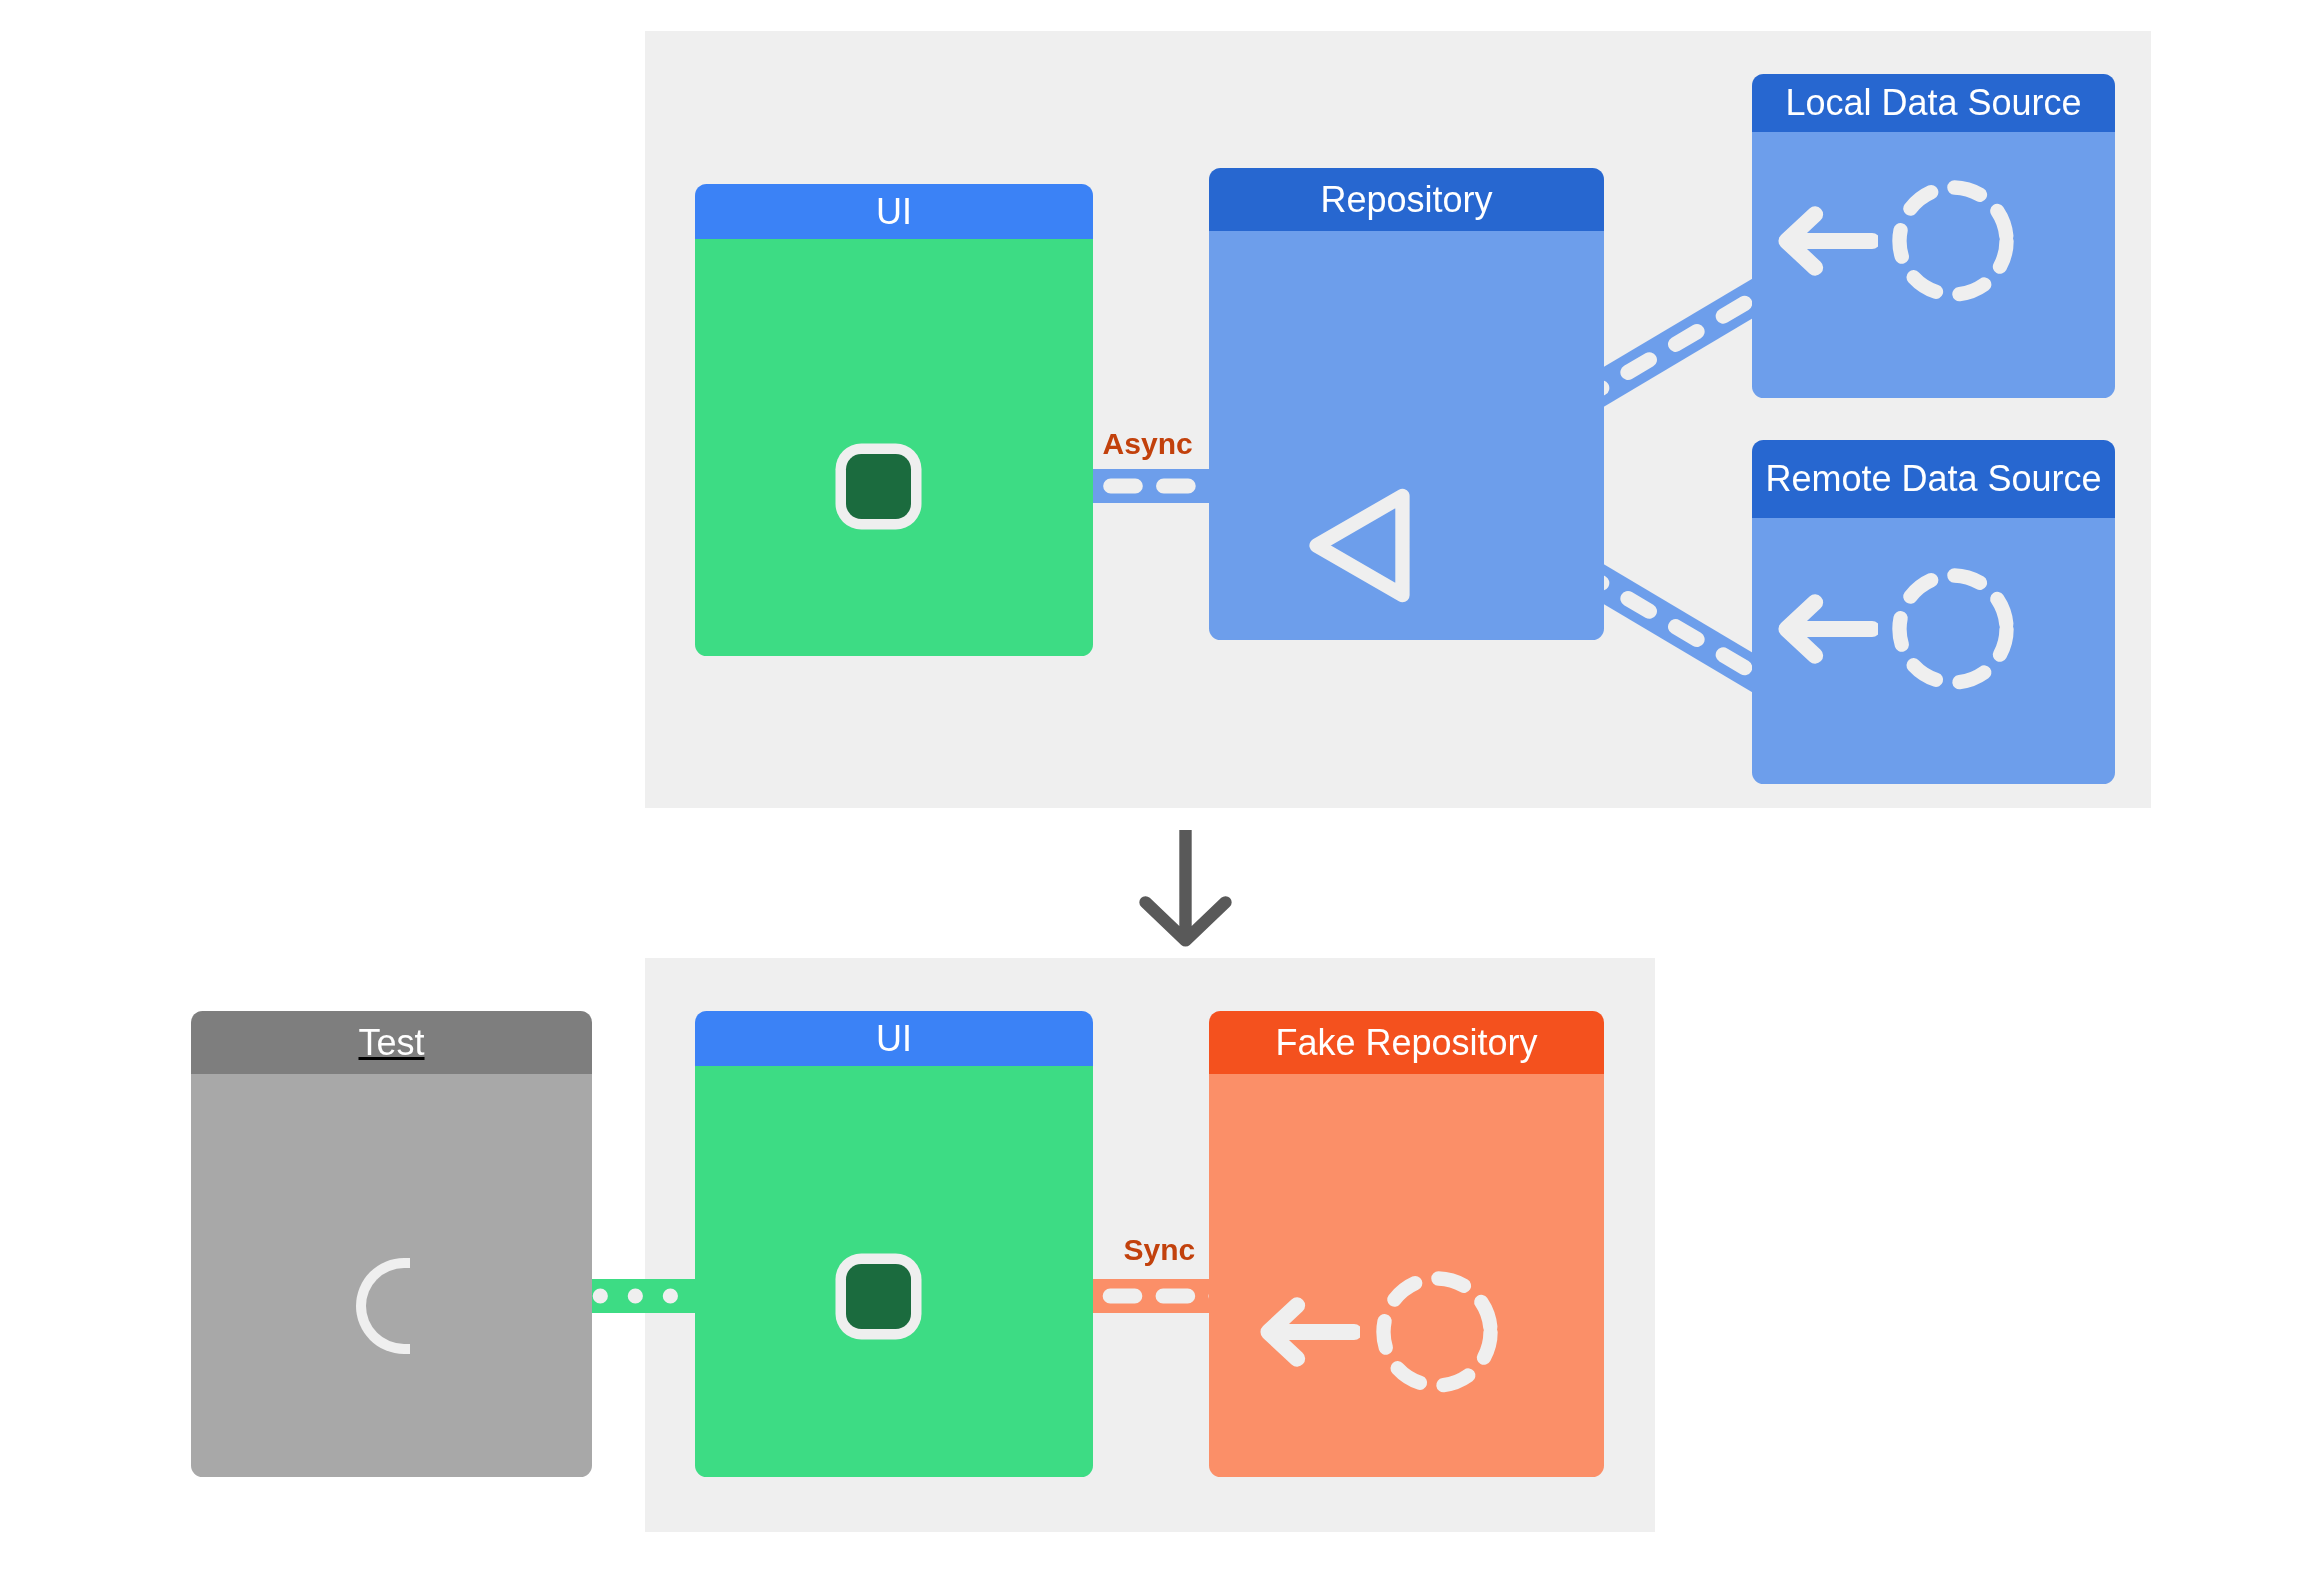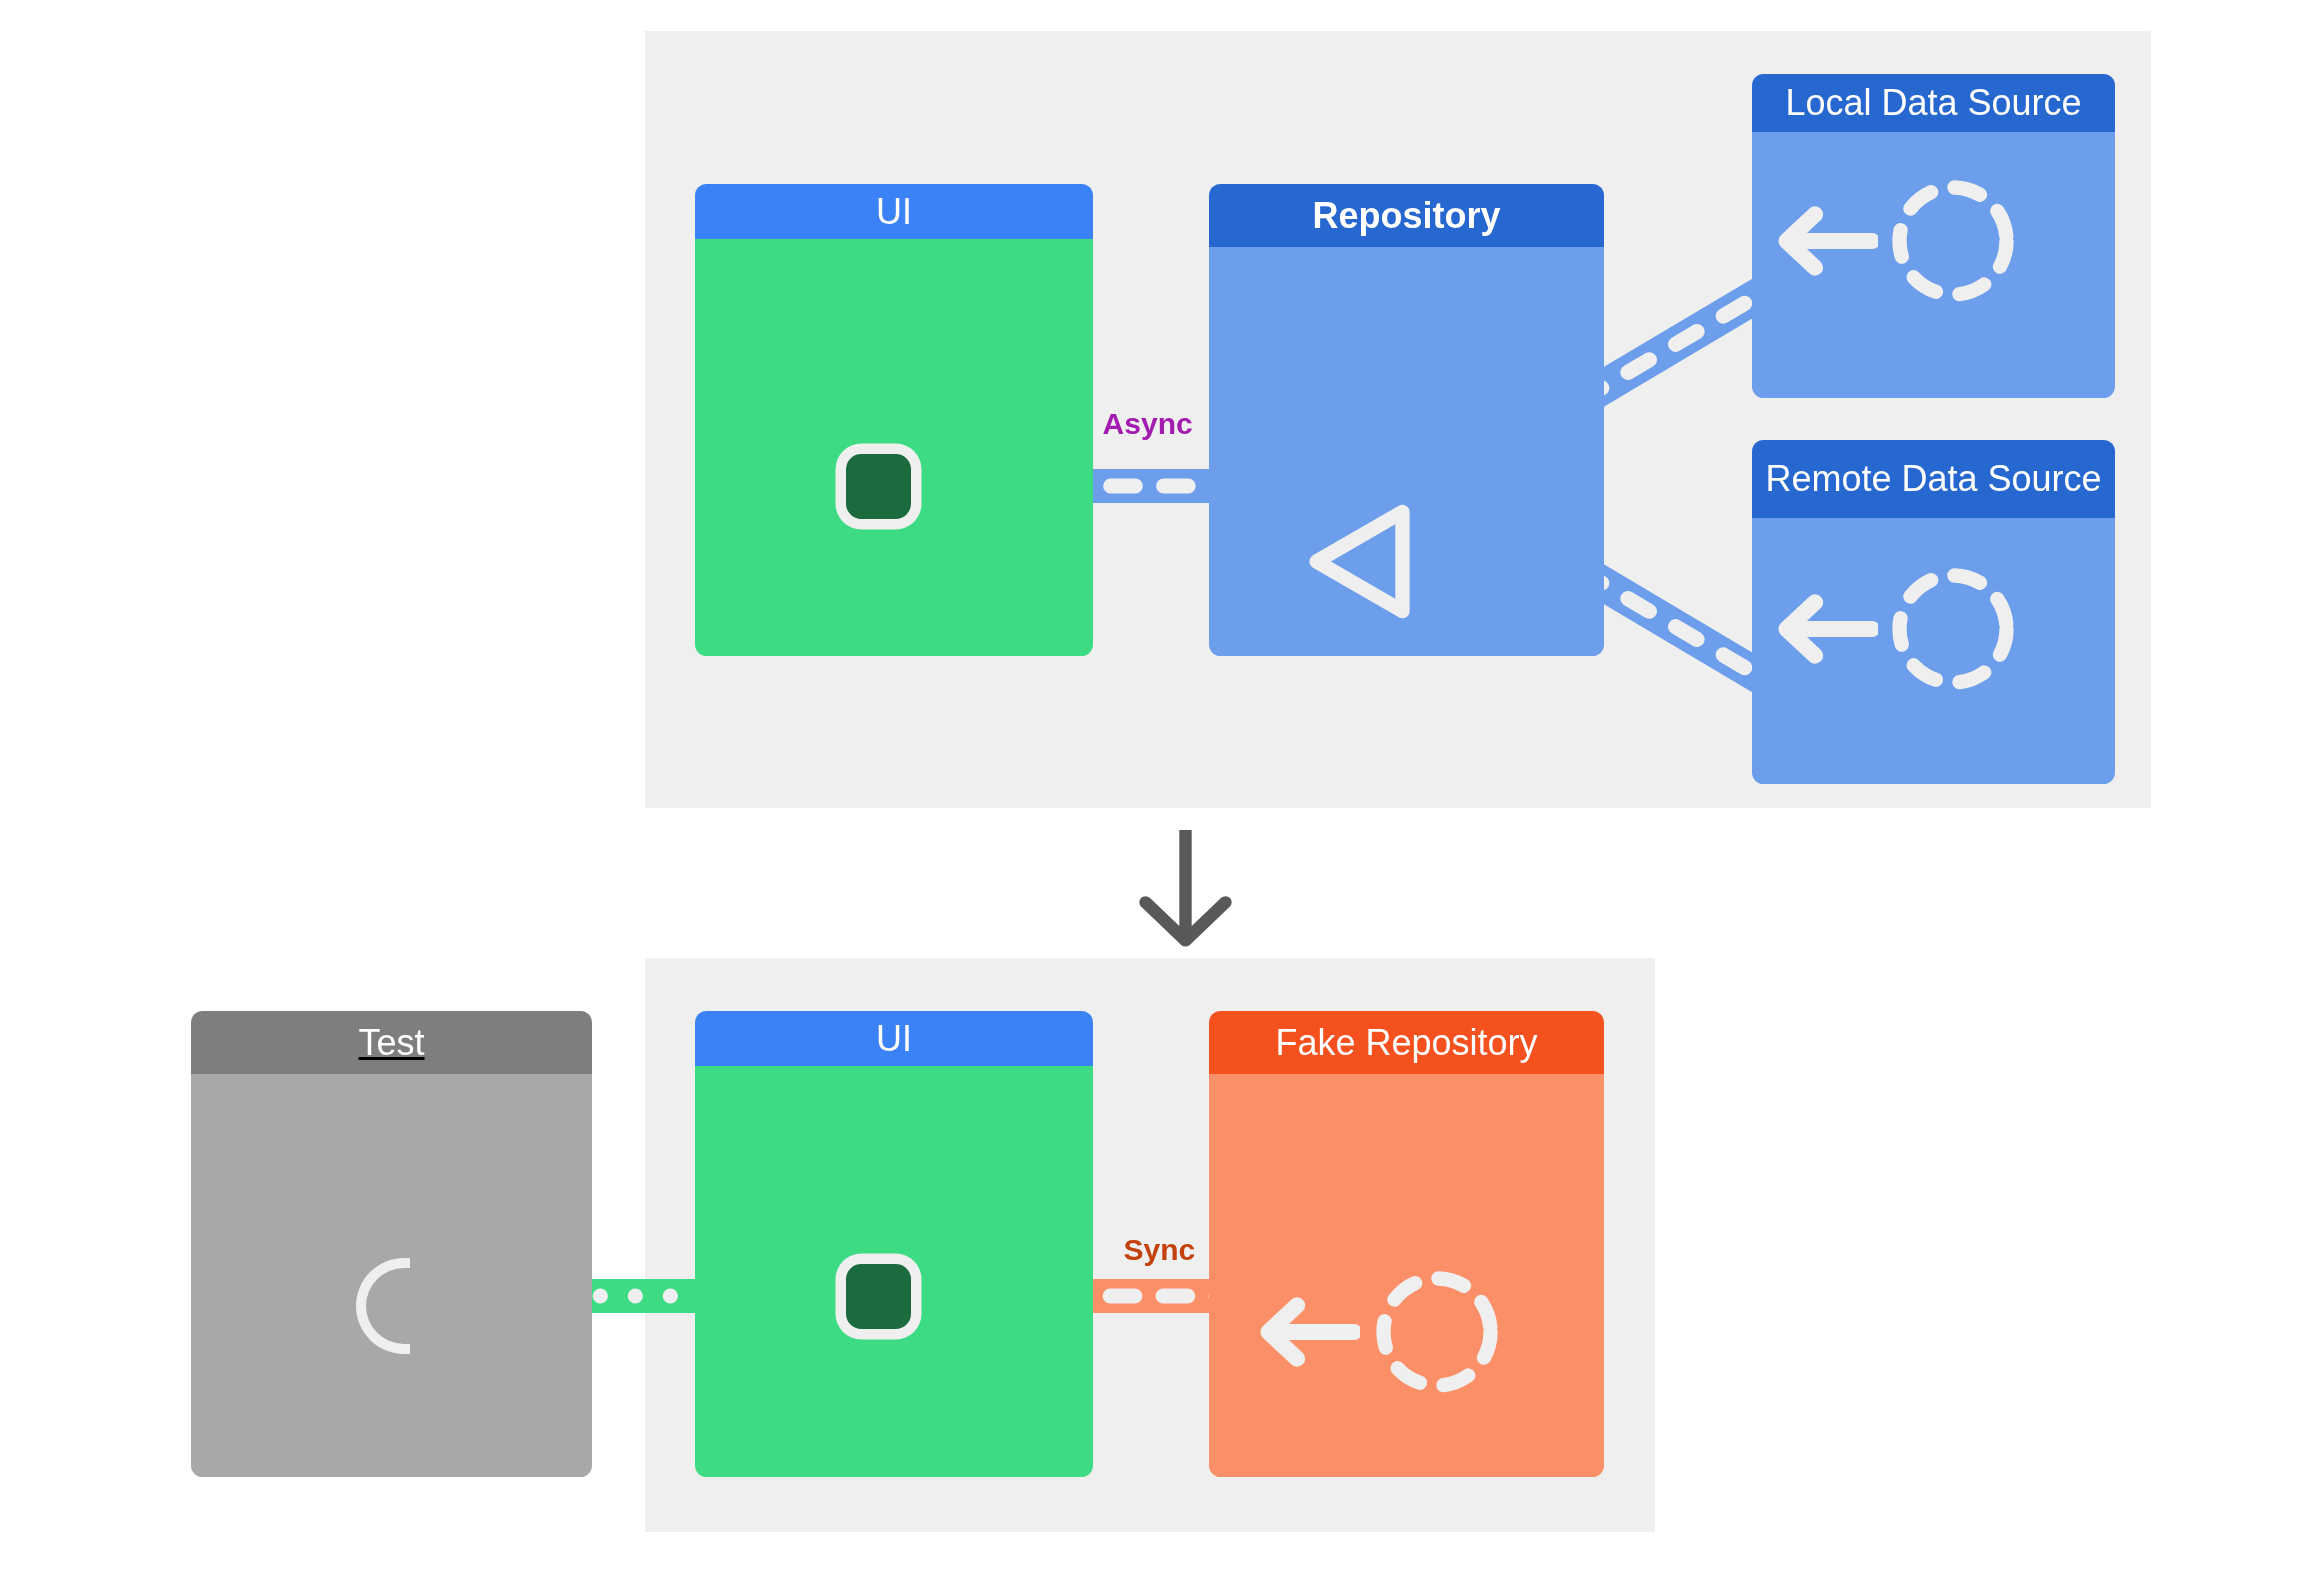--- a/index.html
+++ b/index.html
@@ -54,7 +54,7 @@
 
   
   #node-ui-prod   { left: 695px;  top: 184px;  width: 398px; height: 472px; }
-  #node-repo      { left: 1209px; top: 184px;  width: 395px; height: 472px; font-weight: bold; }
+  #node-repo      { left: 1209px; top: 168px;  width: 395px; height: 472px; }
   #node-local-ds  { left: 1752px; top: 74px;   width: 363px; height: 324px; }
   #node-remote-ds { left: 1752px; top: 440px;  width: 363px; height: 344px; }
   #node-test      { left: 191px;  top: 1011px; width: 401px; height: 466px; text-decoration: underline; }

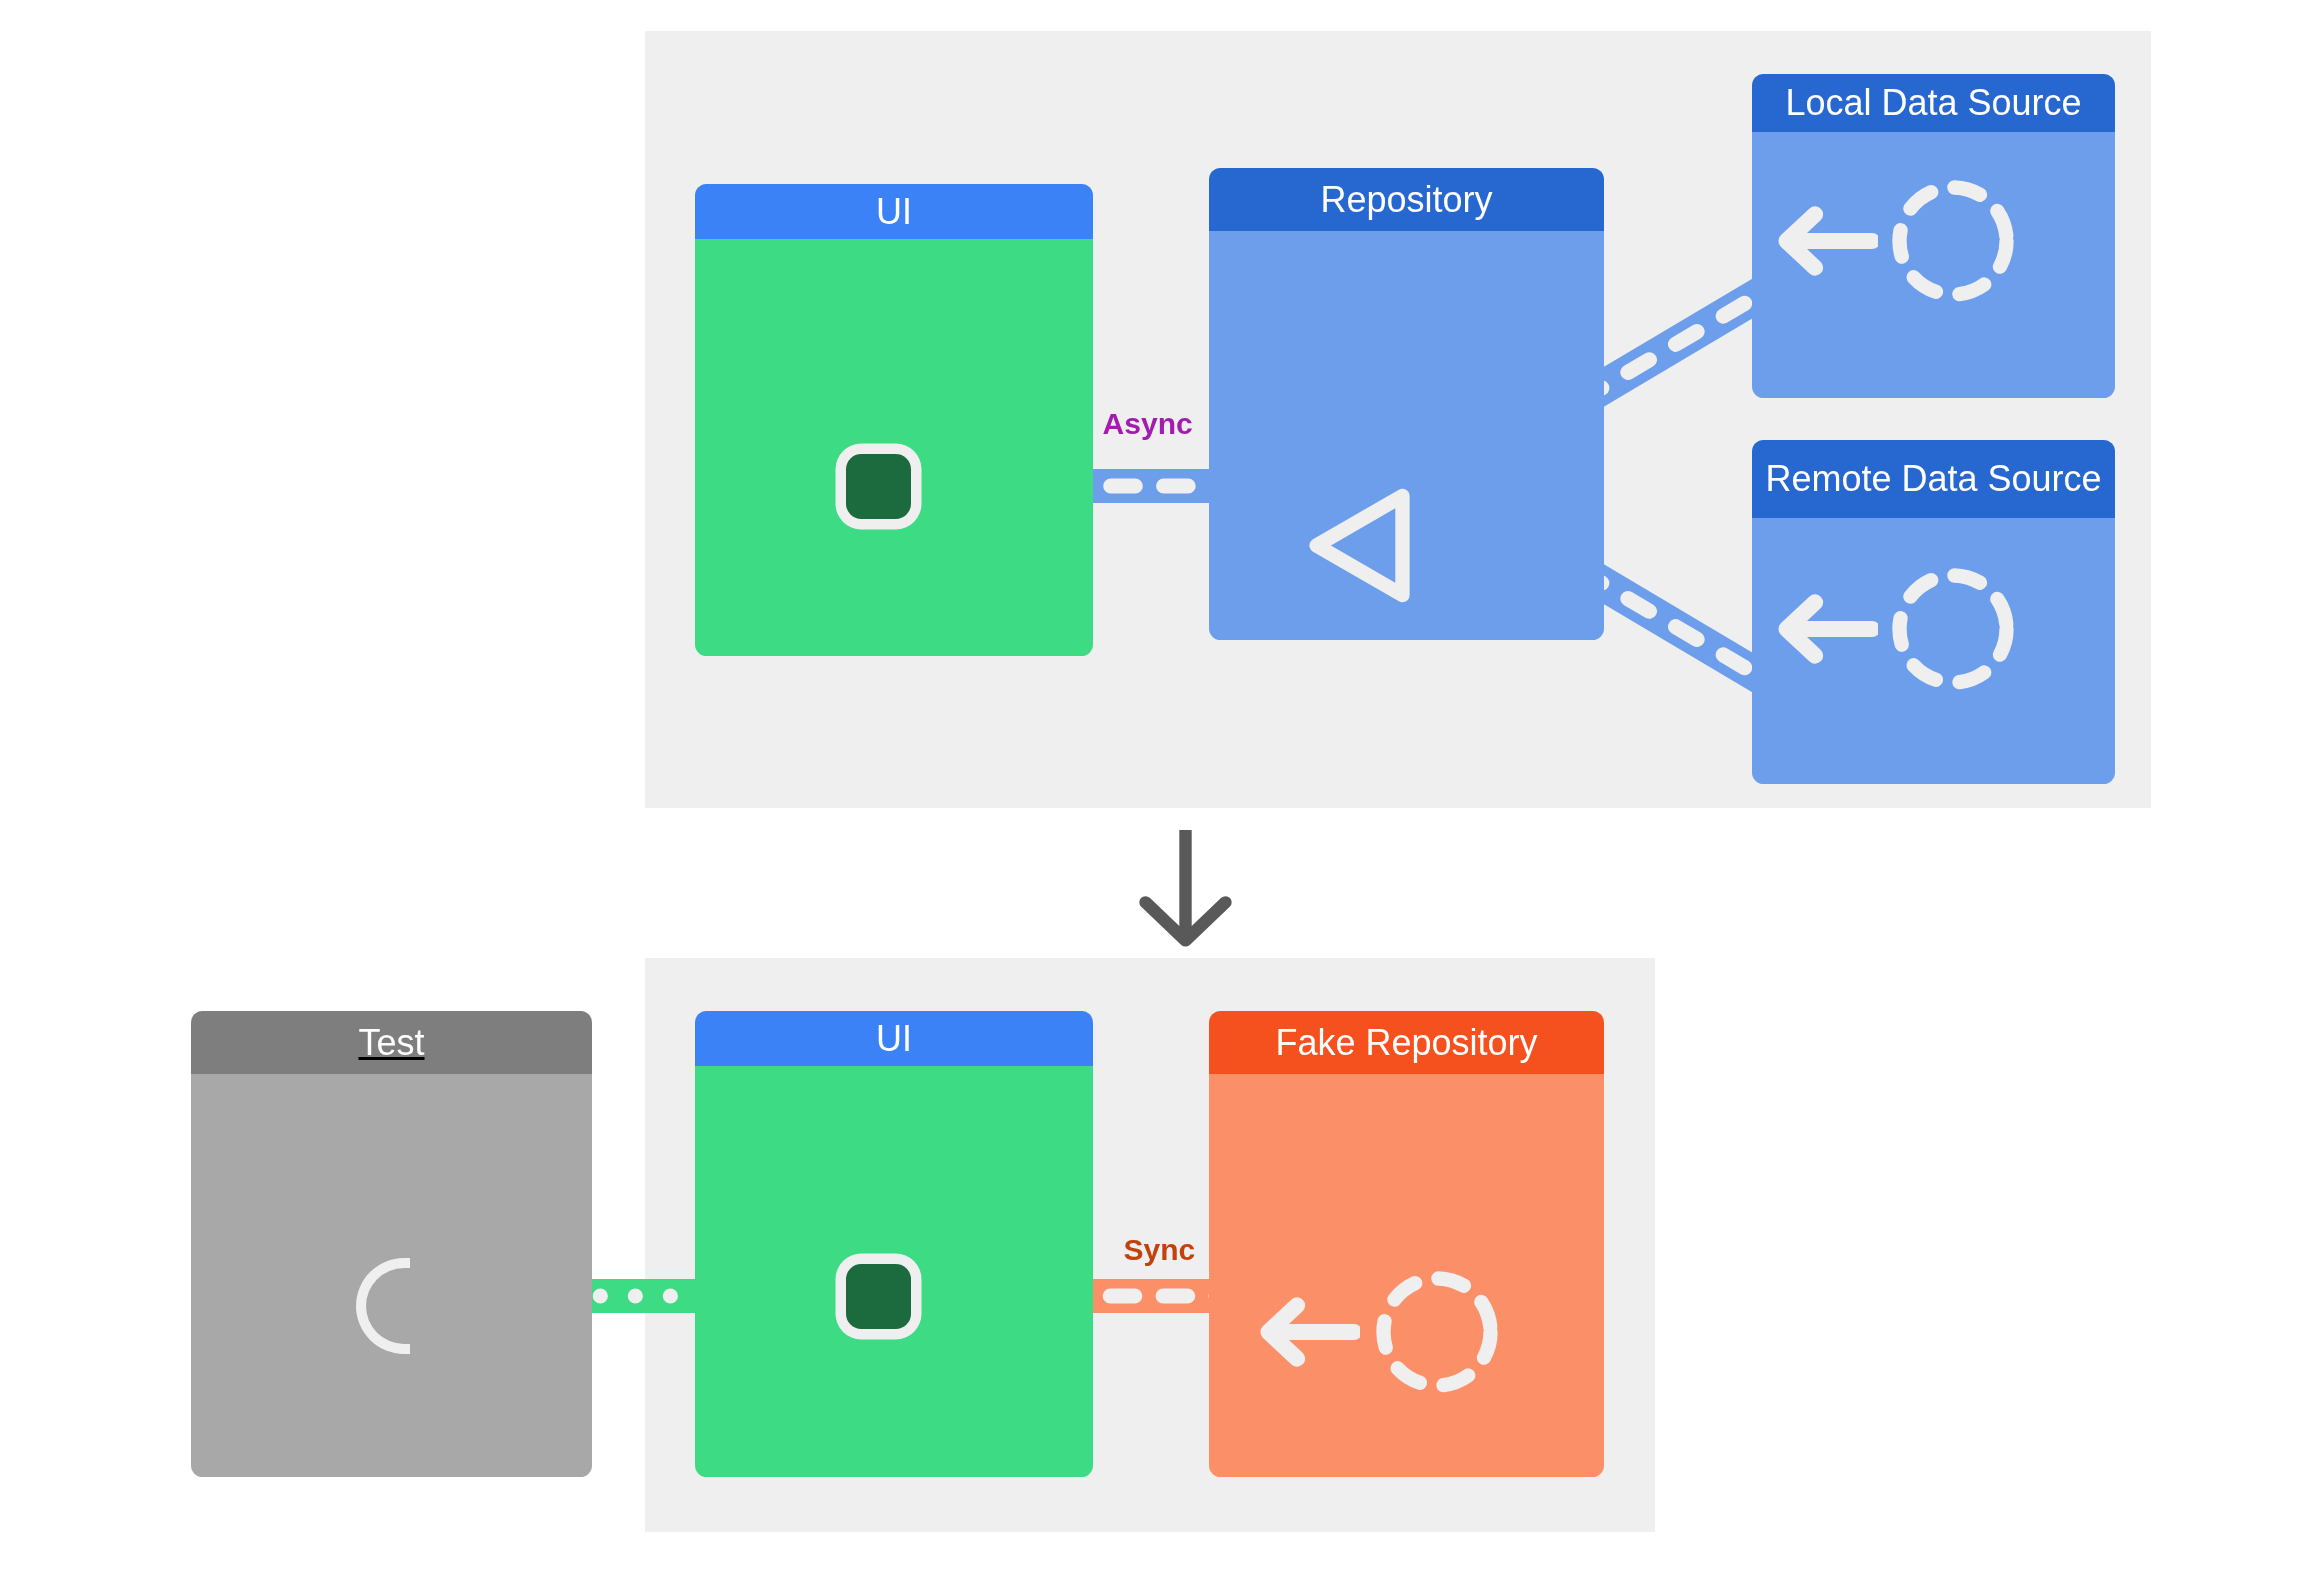--- a/index.html
+++ b/index.html
@@ -117,7 +117,7 @@
     padding: 2.9px 7.6px;
     white-space: nowrap;
   }
-  #label-async { color: #a21caf; left: 1095px; top: 404px; }
+  #label-async { color: #c2410c; left: 1095px; top: 424px; }
   #label-sync  { color: #c2410c; left: 1116px; top: 1230px; }
 
   

